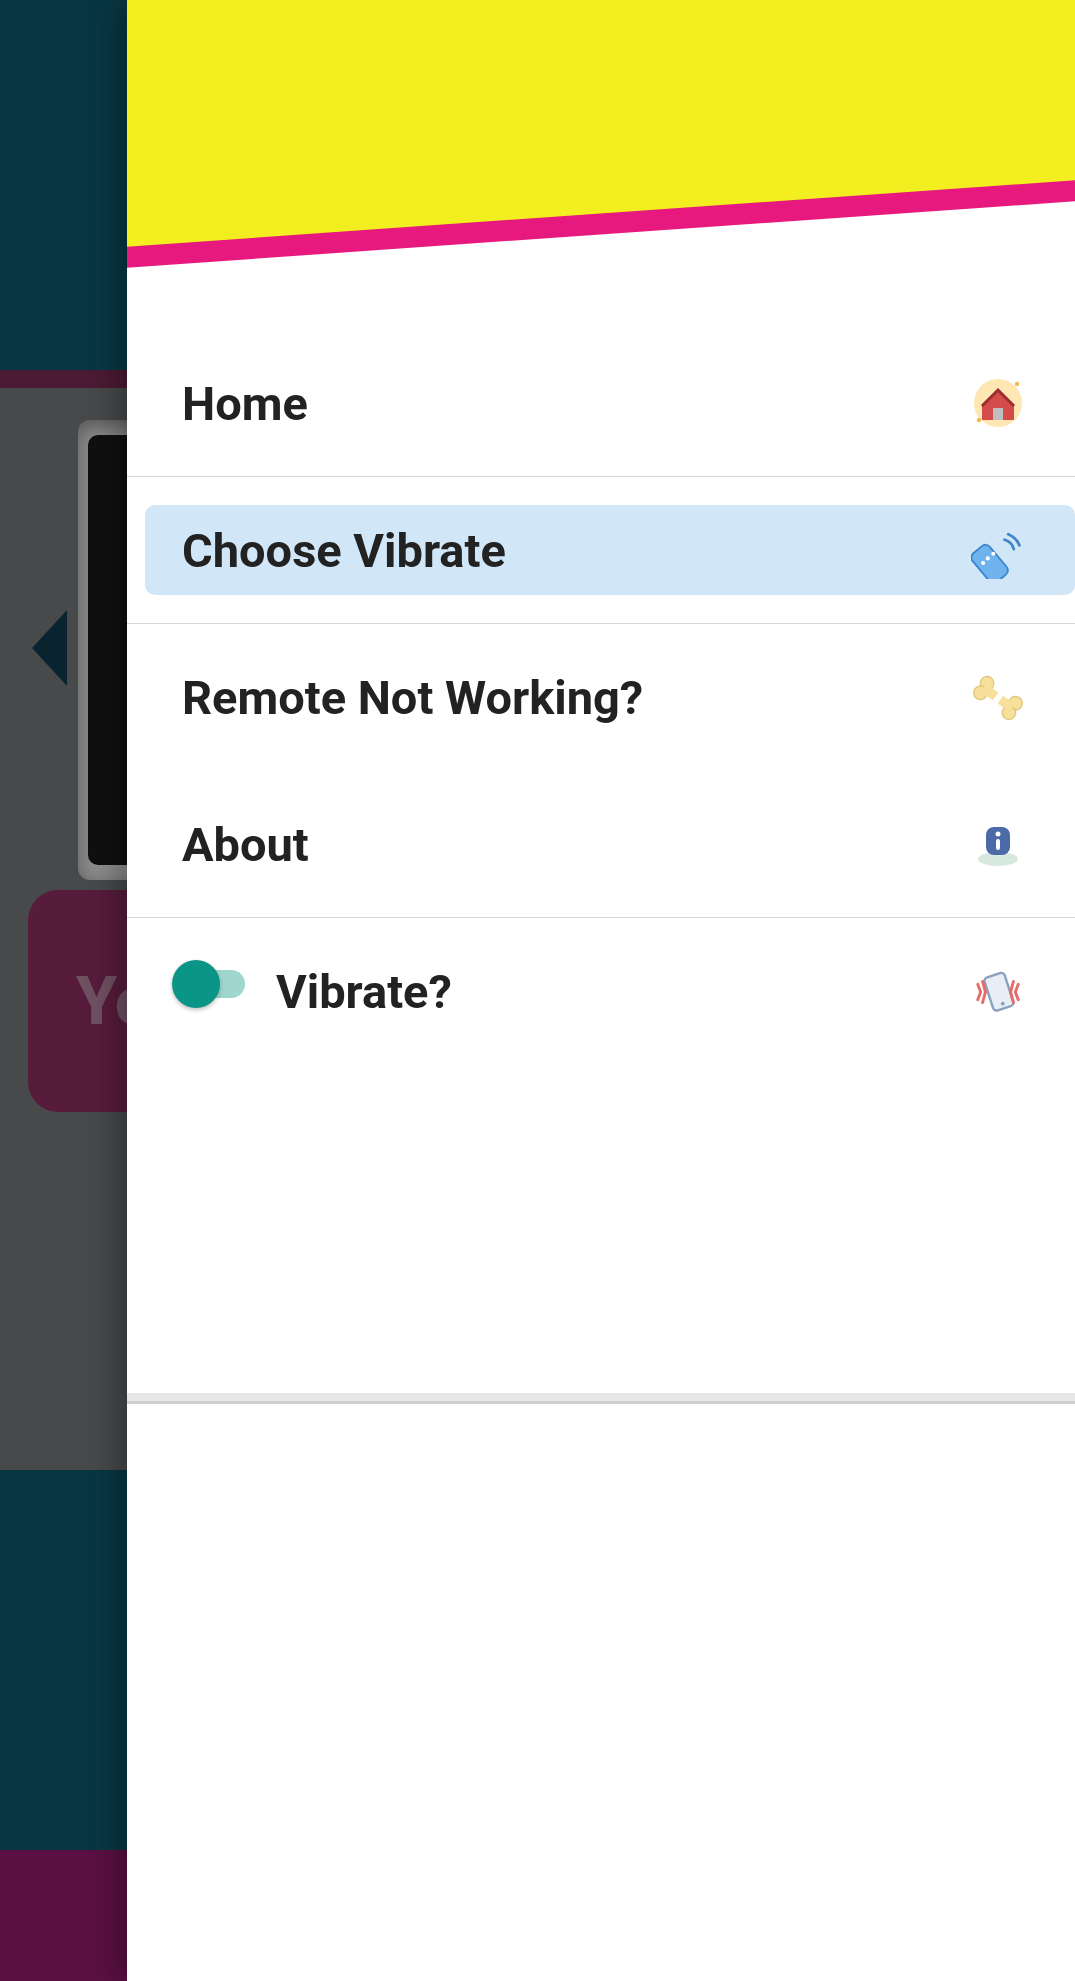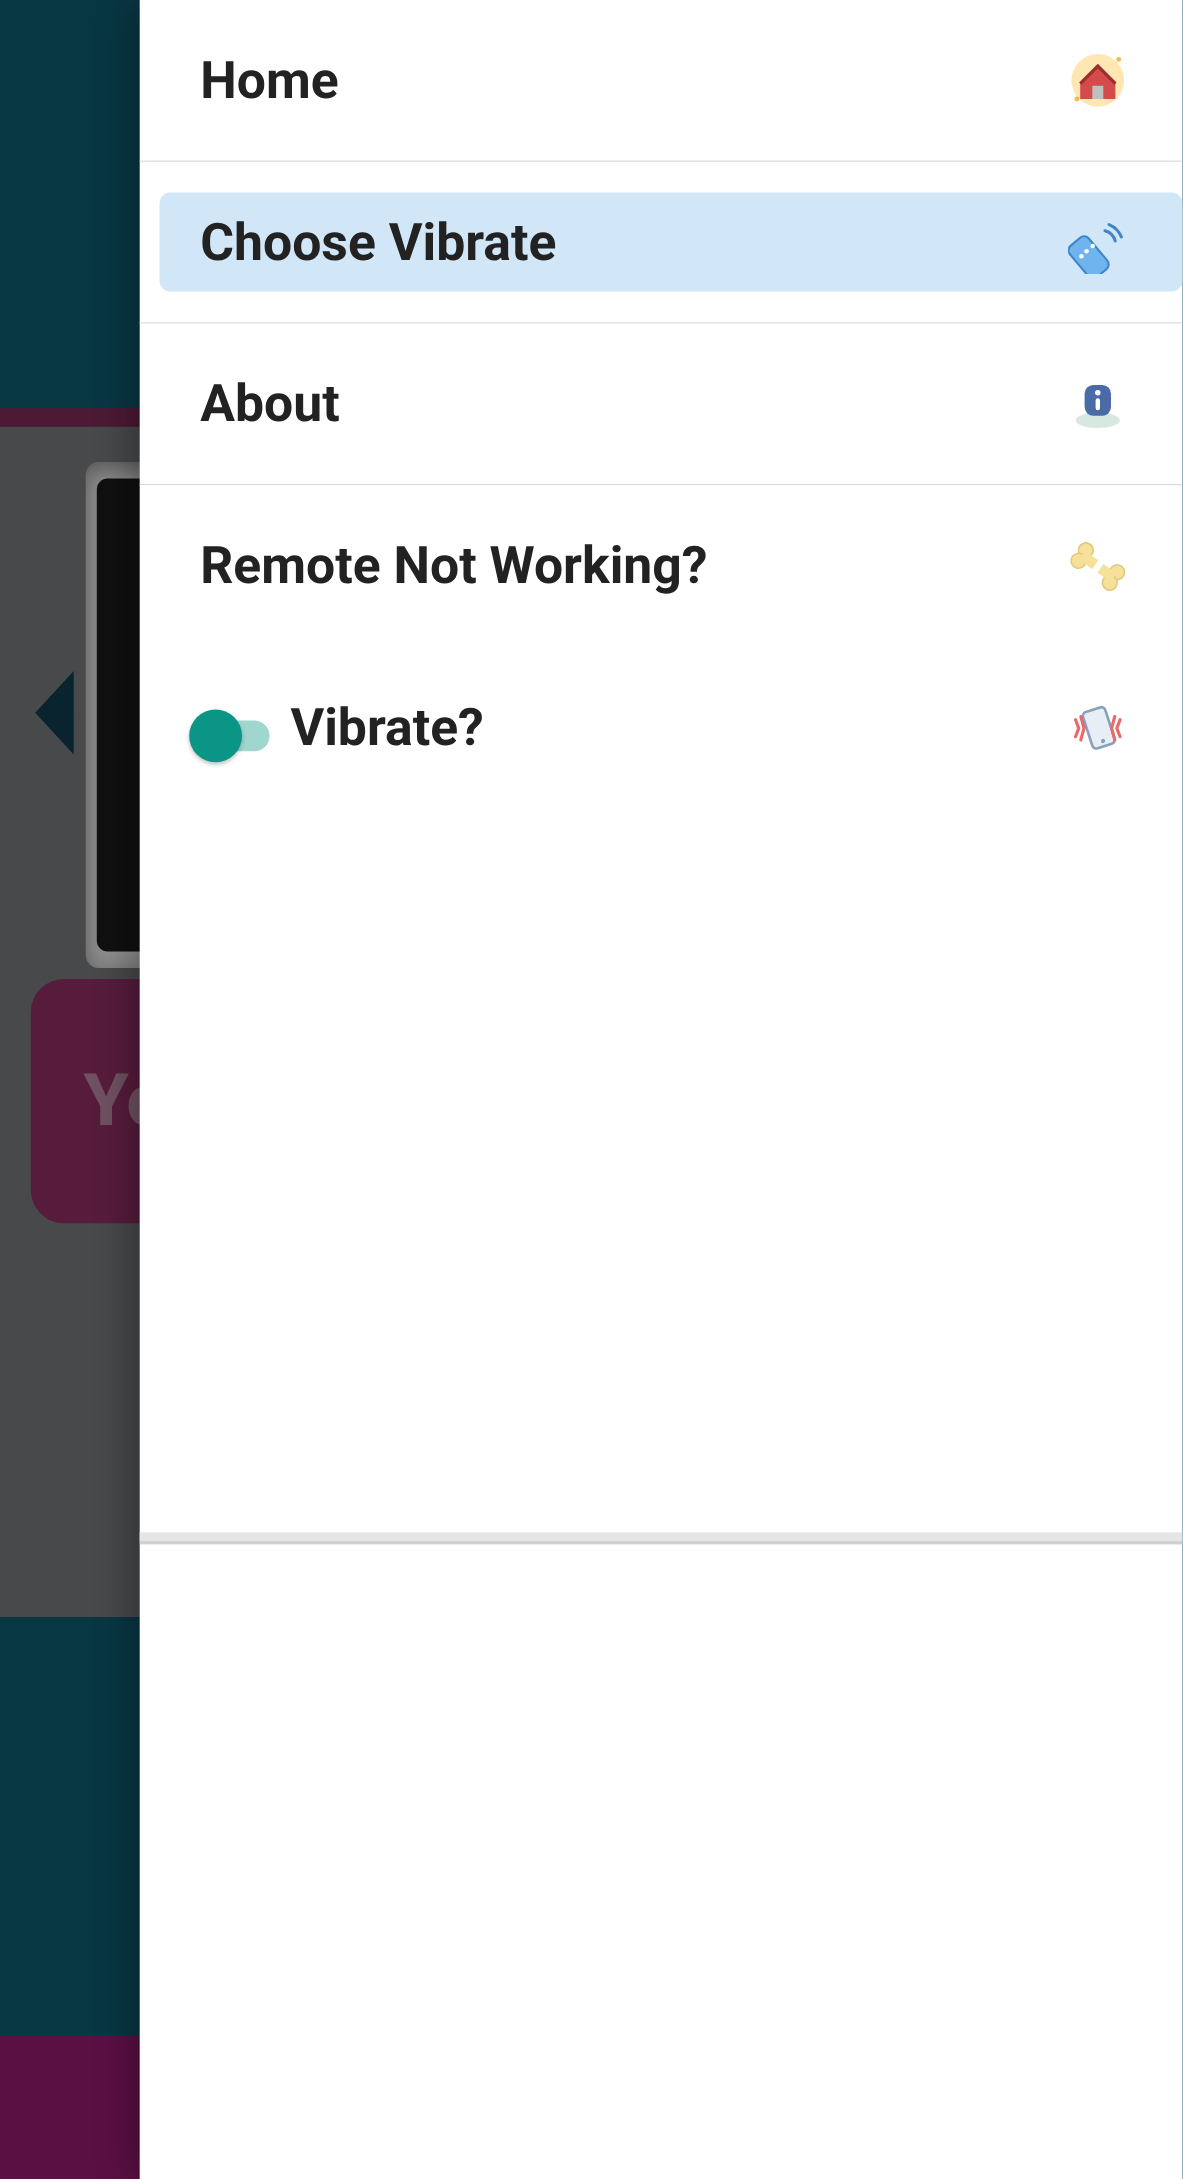--- a/index.html
+++ b/index.html
@@ -21,7 +21,7 @@
   .scrim { position:absolute; inset:0; background:rgba(0,0,0,.38); }
 
   
-  .drawer { position:absolute; left:127px; top:0; right:0; bottom:0; background:#fff; box-shadow:-10px 0 30px rgba(0,0,0,.3); display:flex; flex-direction:row; }
+  .drawer { position:absolute; left:127px; top:0; right:0; bottom:0; background:#fff; box-shadow:-10px 0 30px rgba(0,0,0,.3); display:flex; flex-direction:column; }
 
   
   .drawer-header { position:relative; height:330px; overflow:hidden; flex:0 0 auto; }

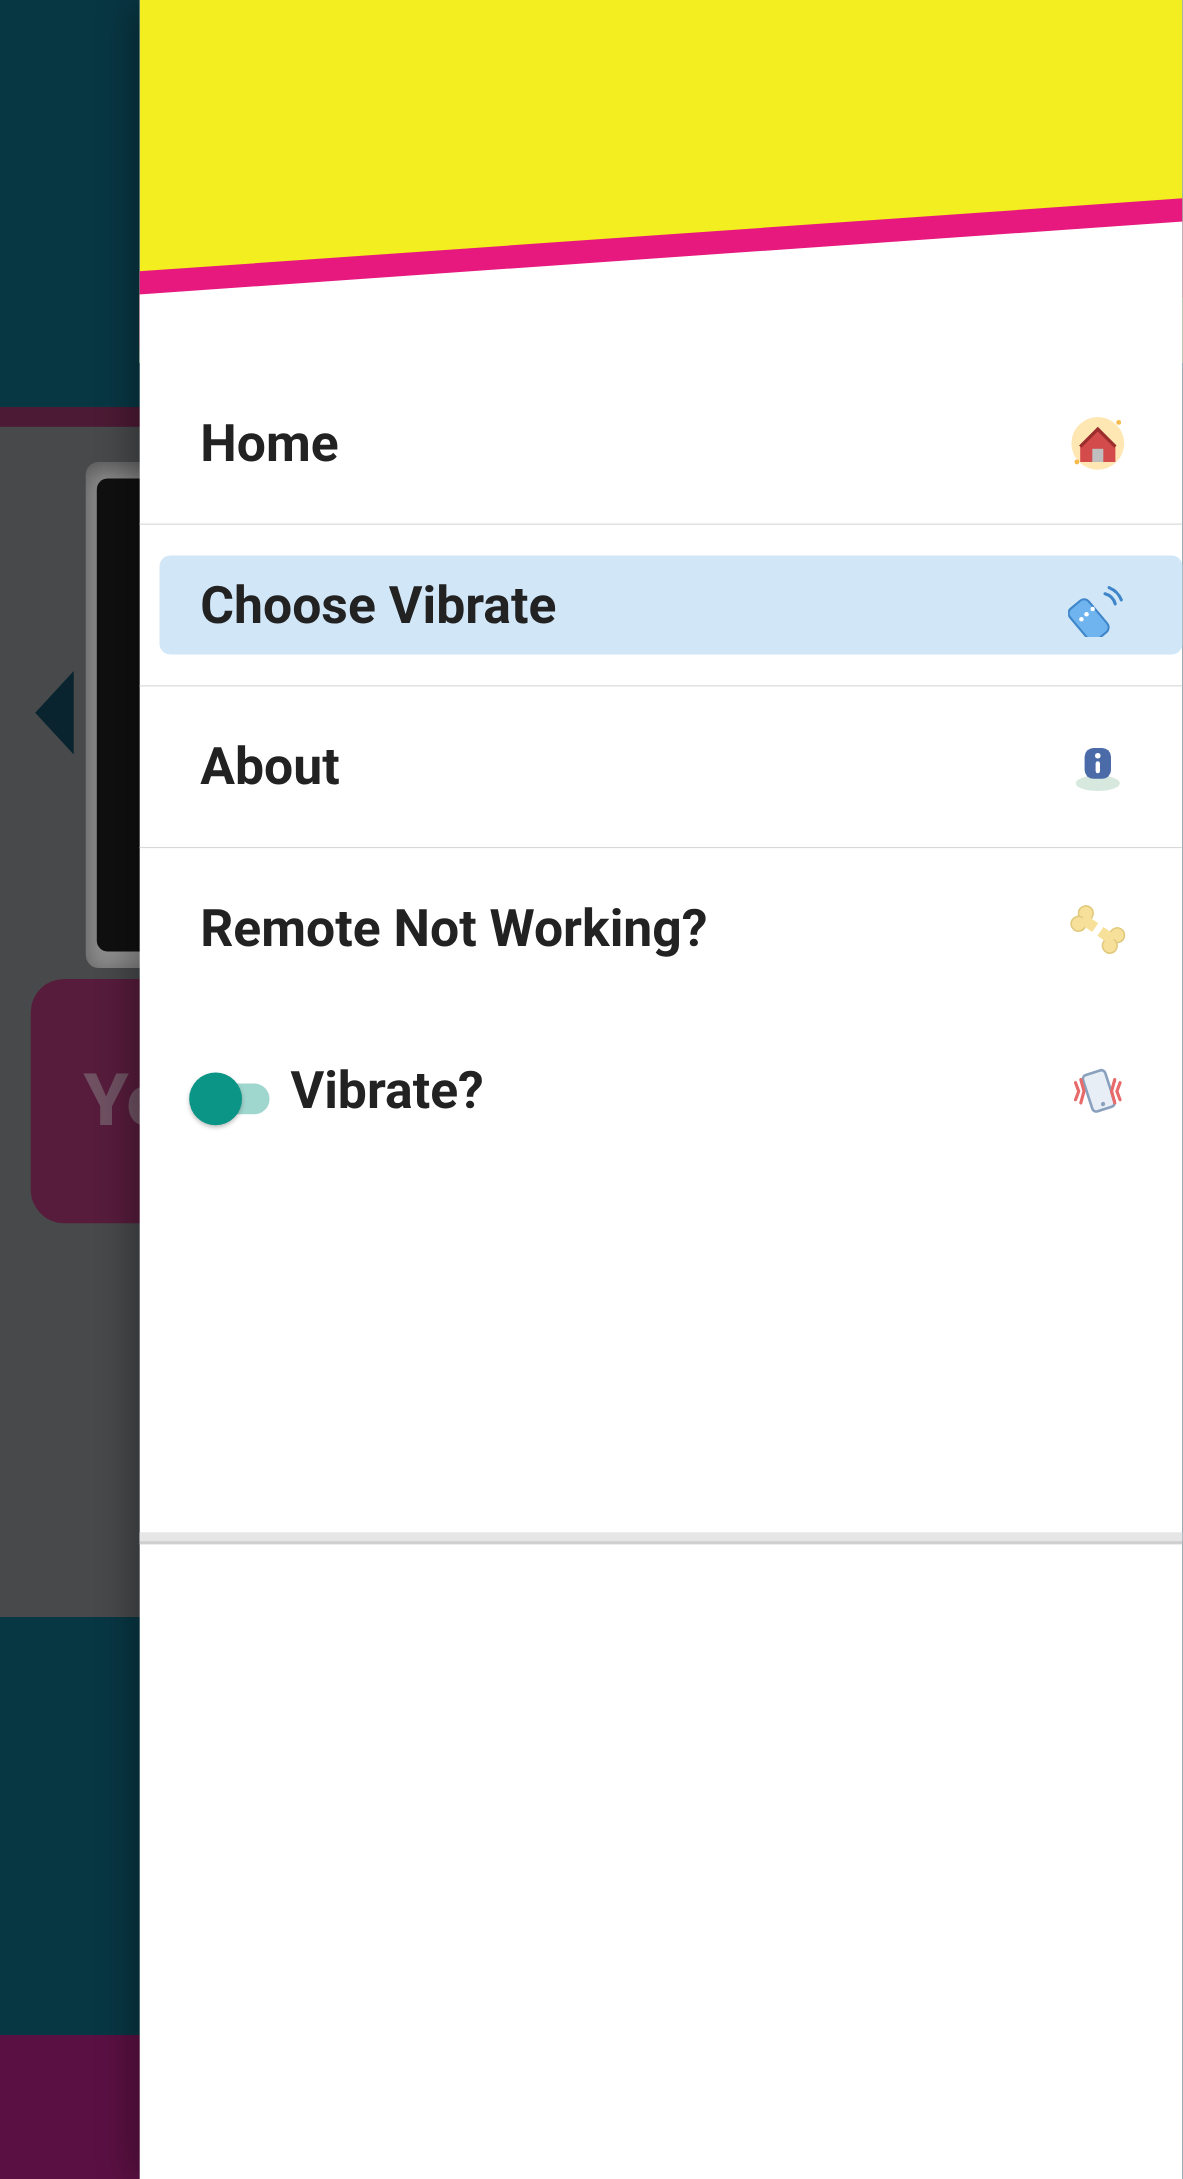--- a/index.html
+++ b/index.html
@@ -114,18 +114,6 @@
       </span>
     </div>
 
-    <div class="menu-item">
-      <span class="menu-label">About</span>
-      <span class="icon-slot">
-        <svg width="50" height="50" viewBox="0 0 50 50">
-          <ellipse cx="25" cy="40" rx="20" ry="7" fill="#d7e9df"></ellipse>
-          <rect x="13" y="8" width="24" height="28" rx="8" fill="#4a6aa8"></rect>
-          <circle cx="25" cy="15" r="2.5" fill="#fff"></circle>
-          <rect x="23" y="20" width="4" height="11" rx="2" fill="#fff"></rect>
-        </svg>
-      </span>
-    </div>
-
     <div class="menu-item last">
       <span class="menu-label">Remote Not Working?</span>
       <span class="icon-slot">
@@ -139,6 +127,18 @@
             <rect x="31" y="23" width="15" height="10" fill="#f7e09a"></rect>
             <line x1="26" y1="18" x2="30" y2="38" stroke="#fff" stroke-width="3"></line>
           </g>
+        </svg>
+      </span>
+    </div>
+
+    <div class="menu-item">
+      <span class="menu-label">About</span>
+      <span class="icon-slot">
+        <svg width="50" height="50" viewBox="0 0 50 50">
+          <ellipse cx="25" cy="40" rx="20" ry="7" fill="#d7e9df"></ellipse>
+          <rect x="13" y="8" width="24" height="28" rx="8" fill="#4a6aa8"></rect>
+          <circle cx="25" cy="15" r="2.5" fill="#fff"></circle>
+          <rect x="23" y="20" width="4" height="11" rx="2" fill="#fff"></rect>
         </svg>
       </span>
     </div>

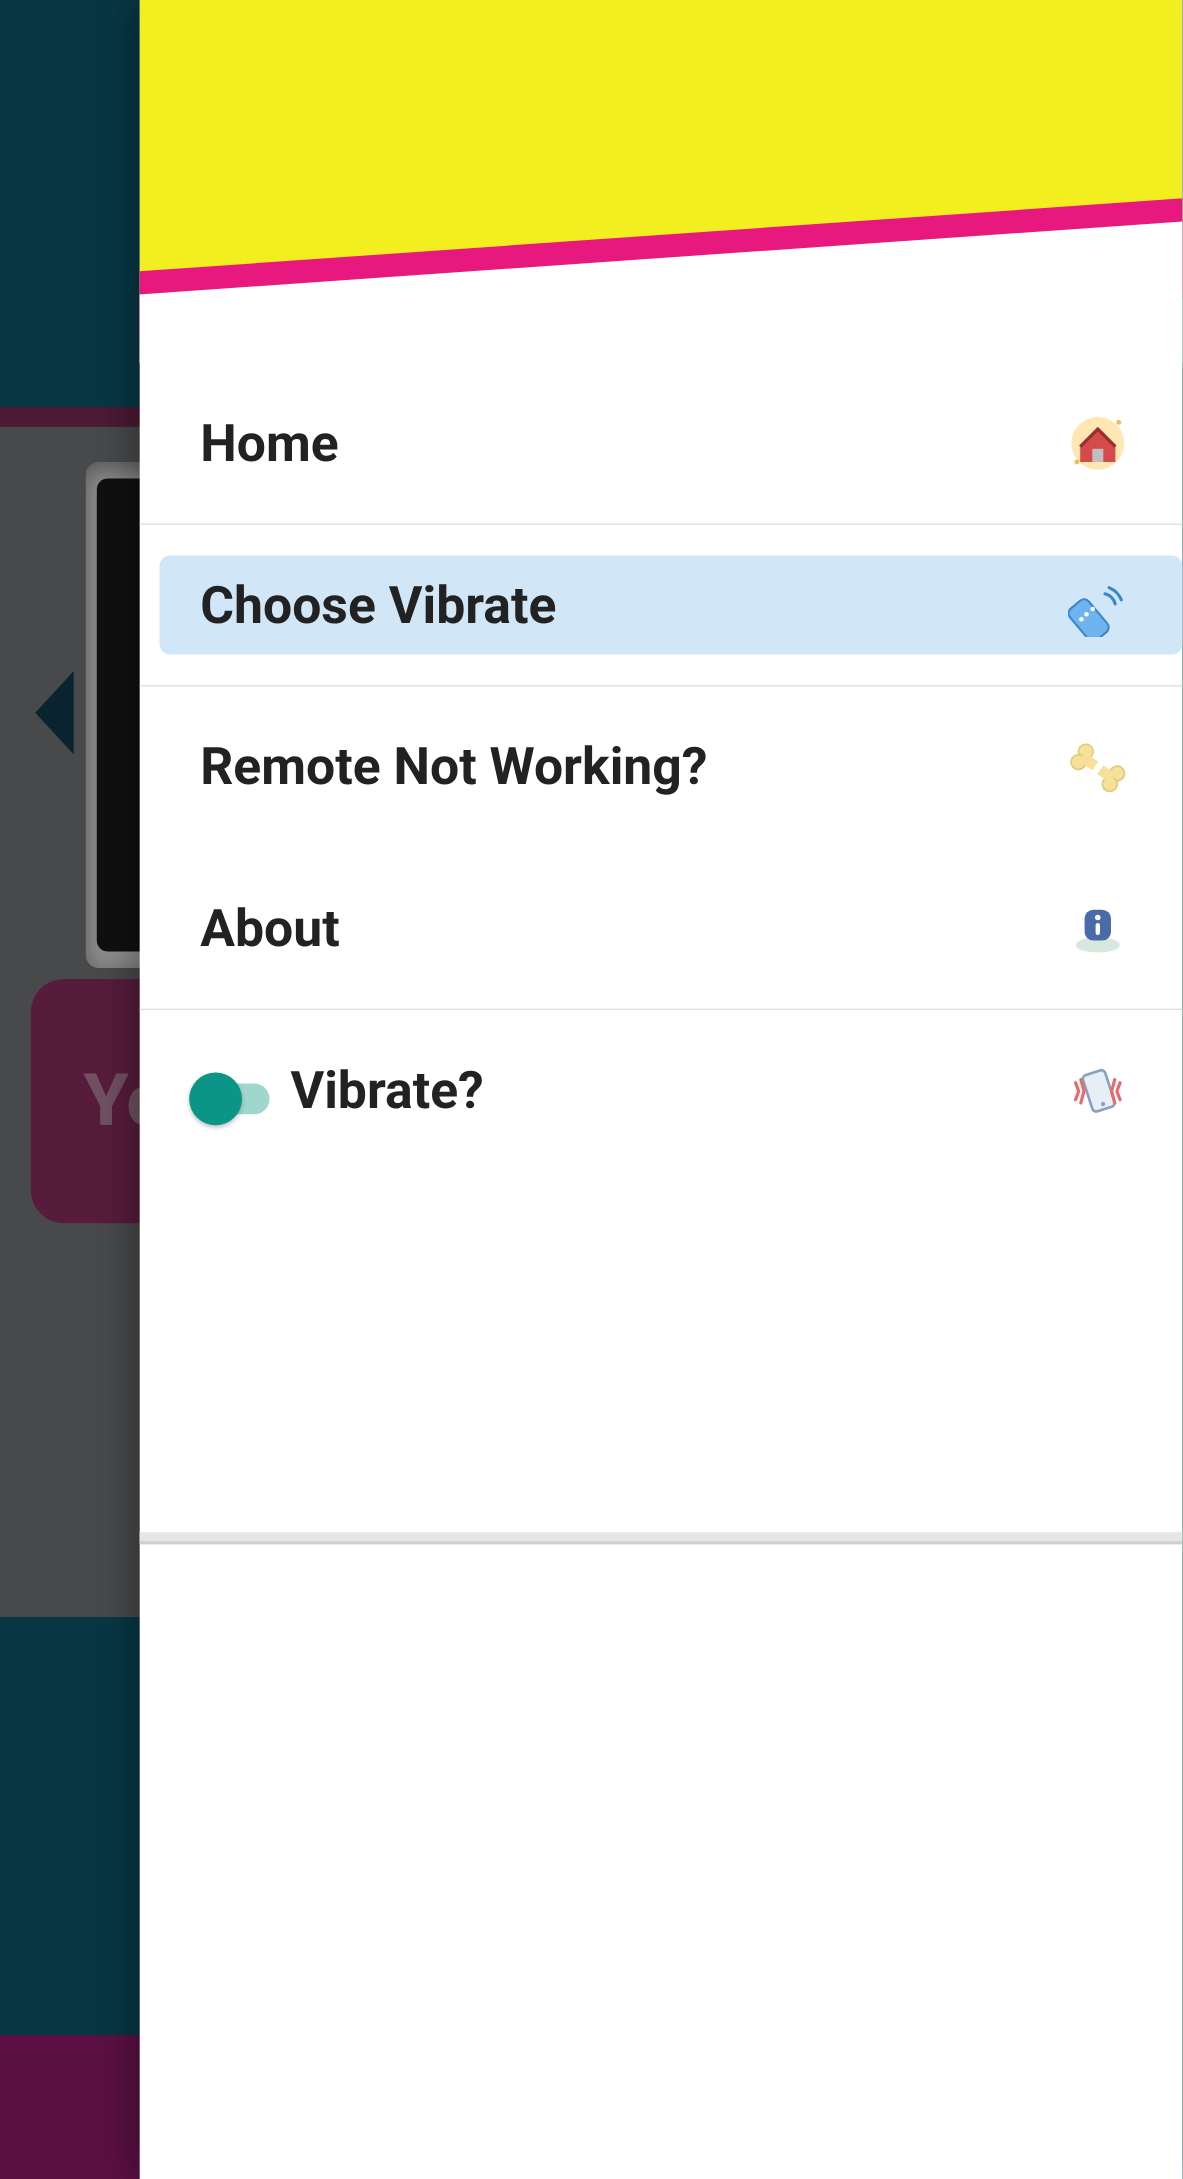--- a/index.html
+++ b/index.html
@@ -41,7 +41,7 @@
 
   
   .vibrate-row { display:flex; align-items:center; height:147px; padding:0 50px 0 45px; justify-content:space-between; }
-  .vibrate-left { display:flex; align-items:flex-end; gap:14px; }
+  .vibrate-left { display:flex; align-items:flex-start; gap:26px; }
   .vibrate-label { font-size:47px; font-weight:700; color:#222; }
 
   

